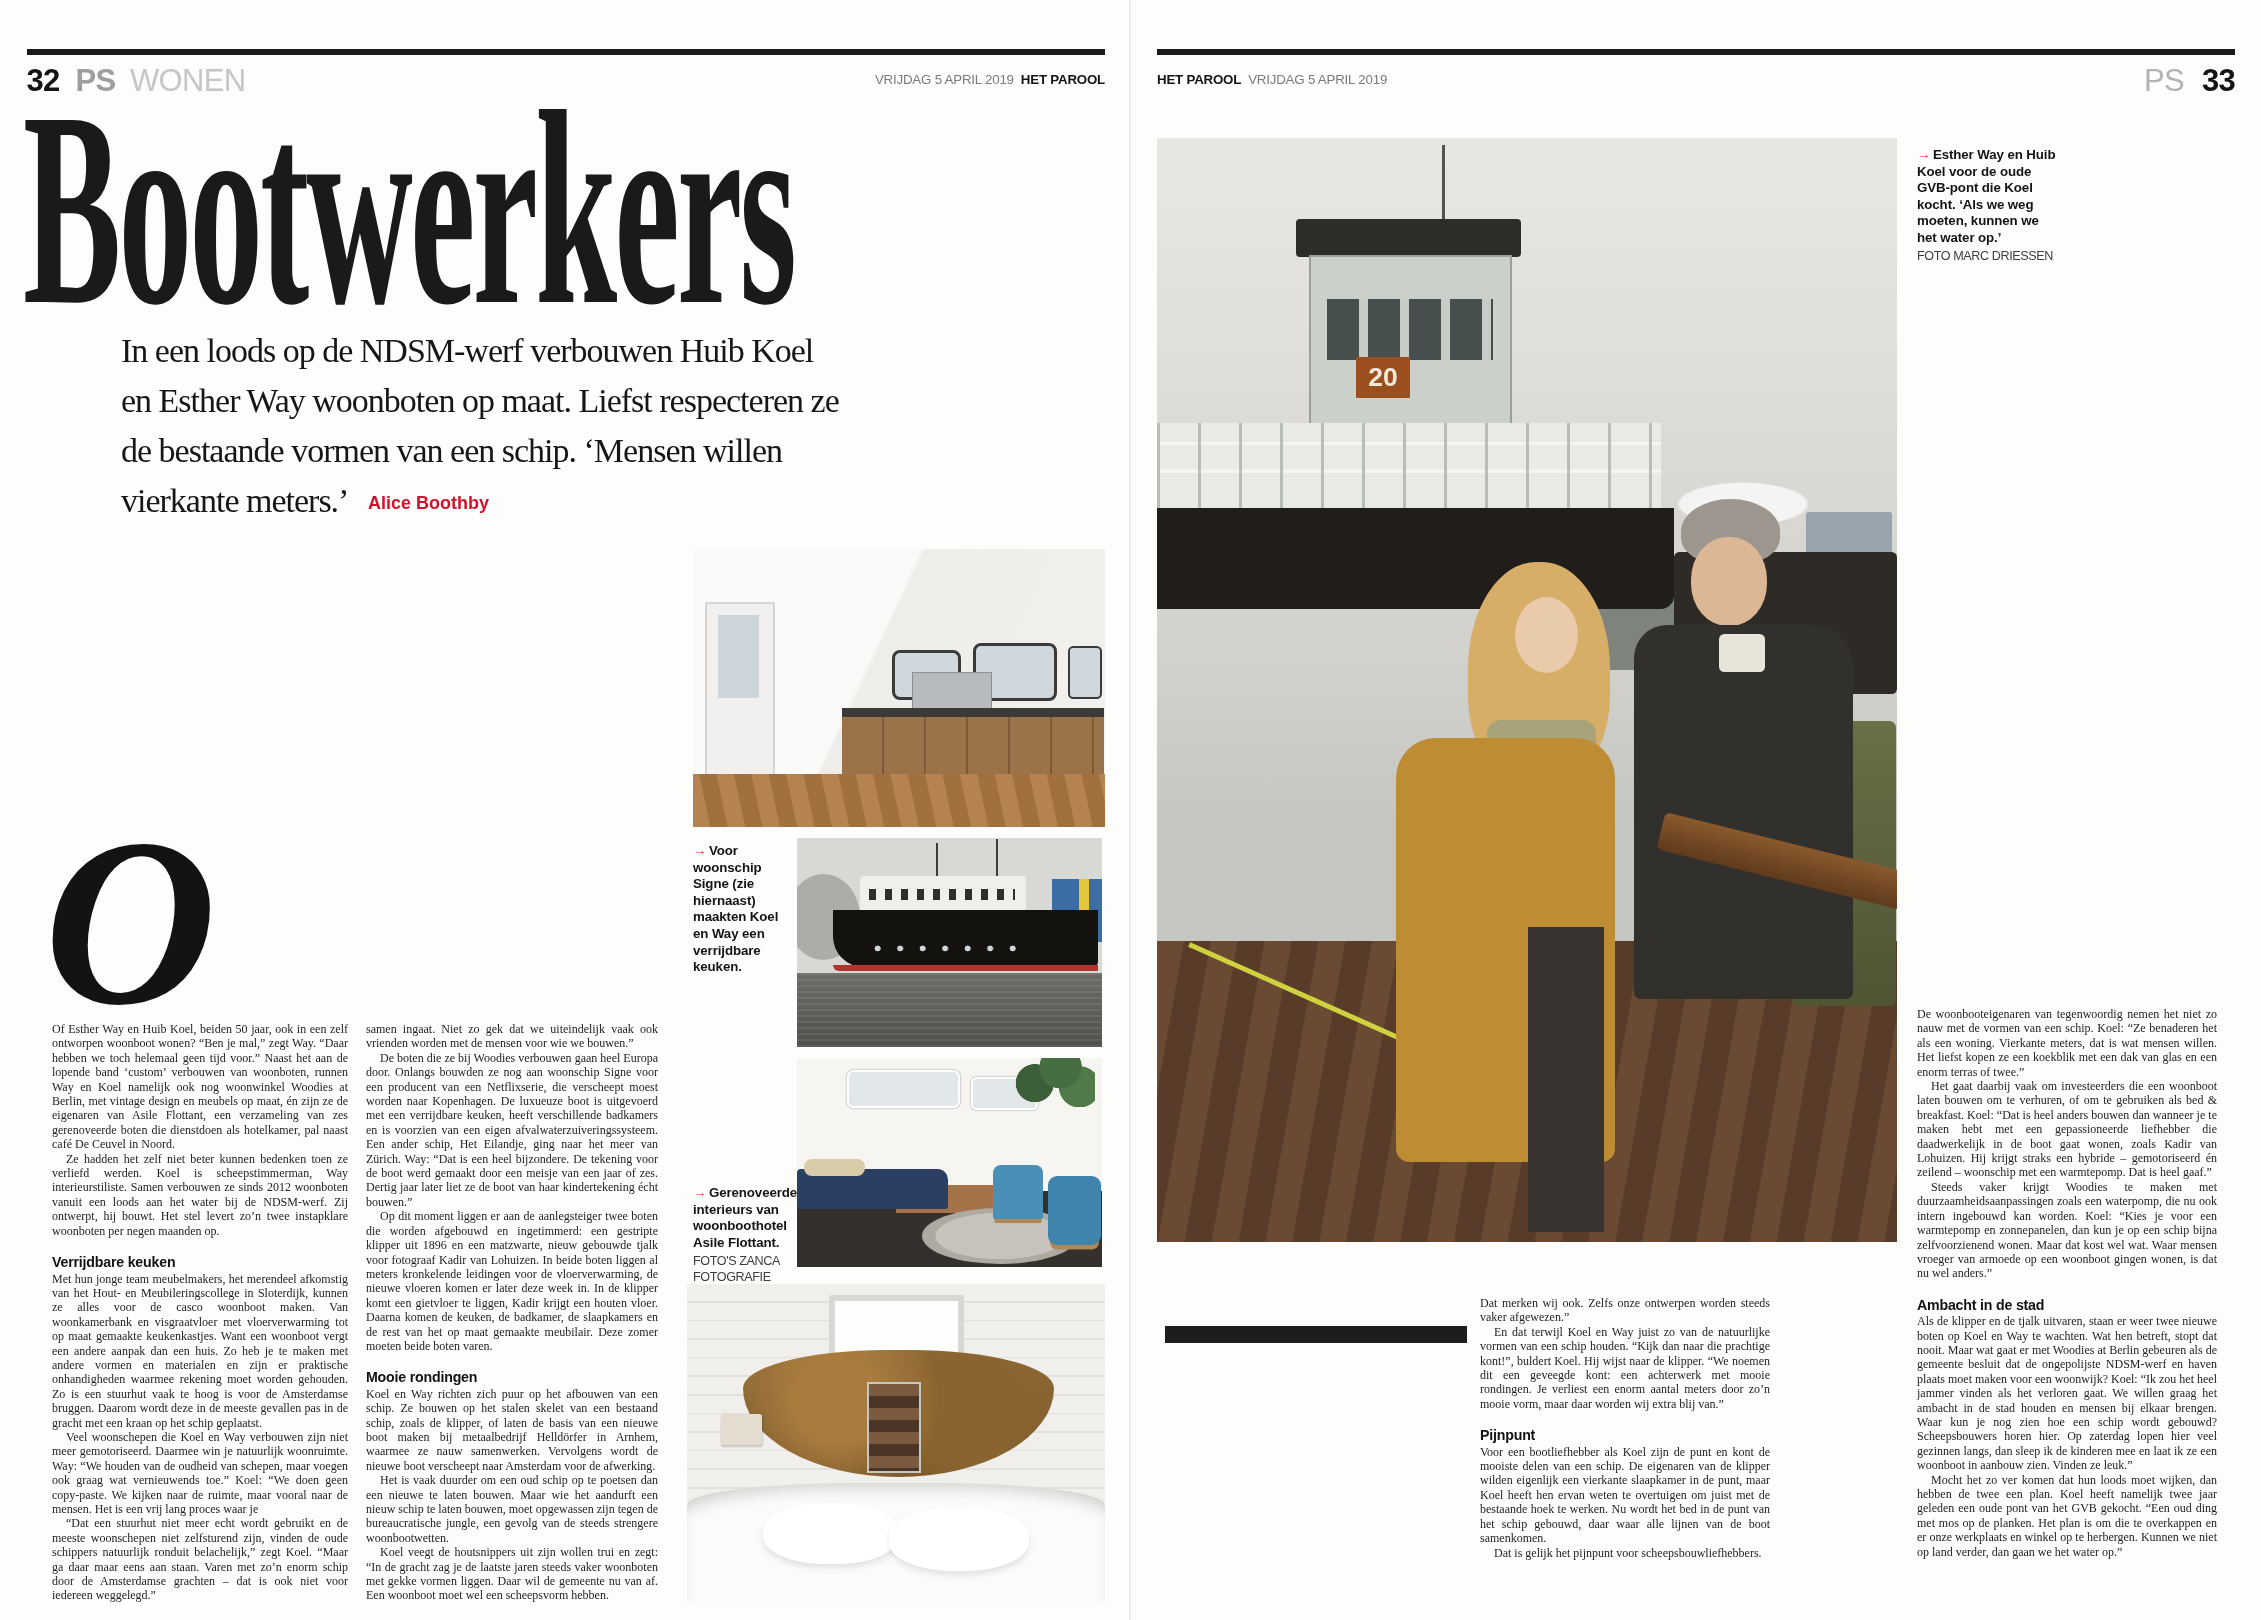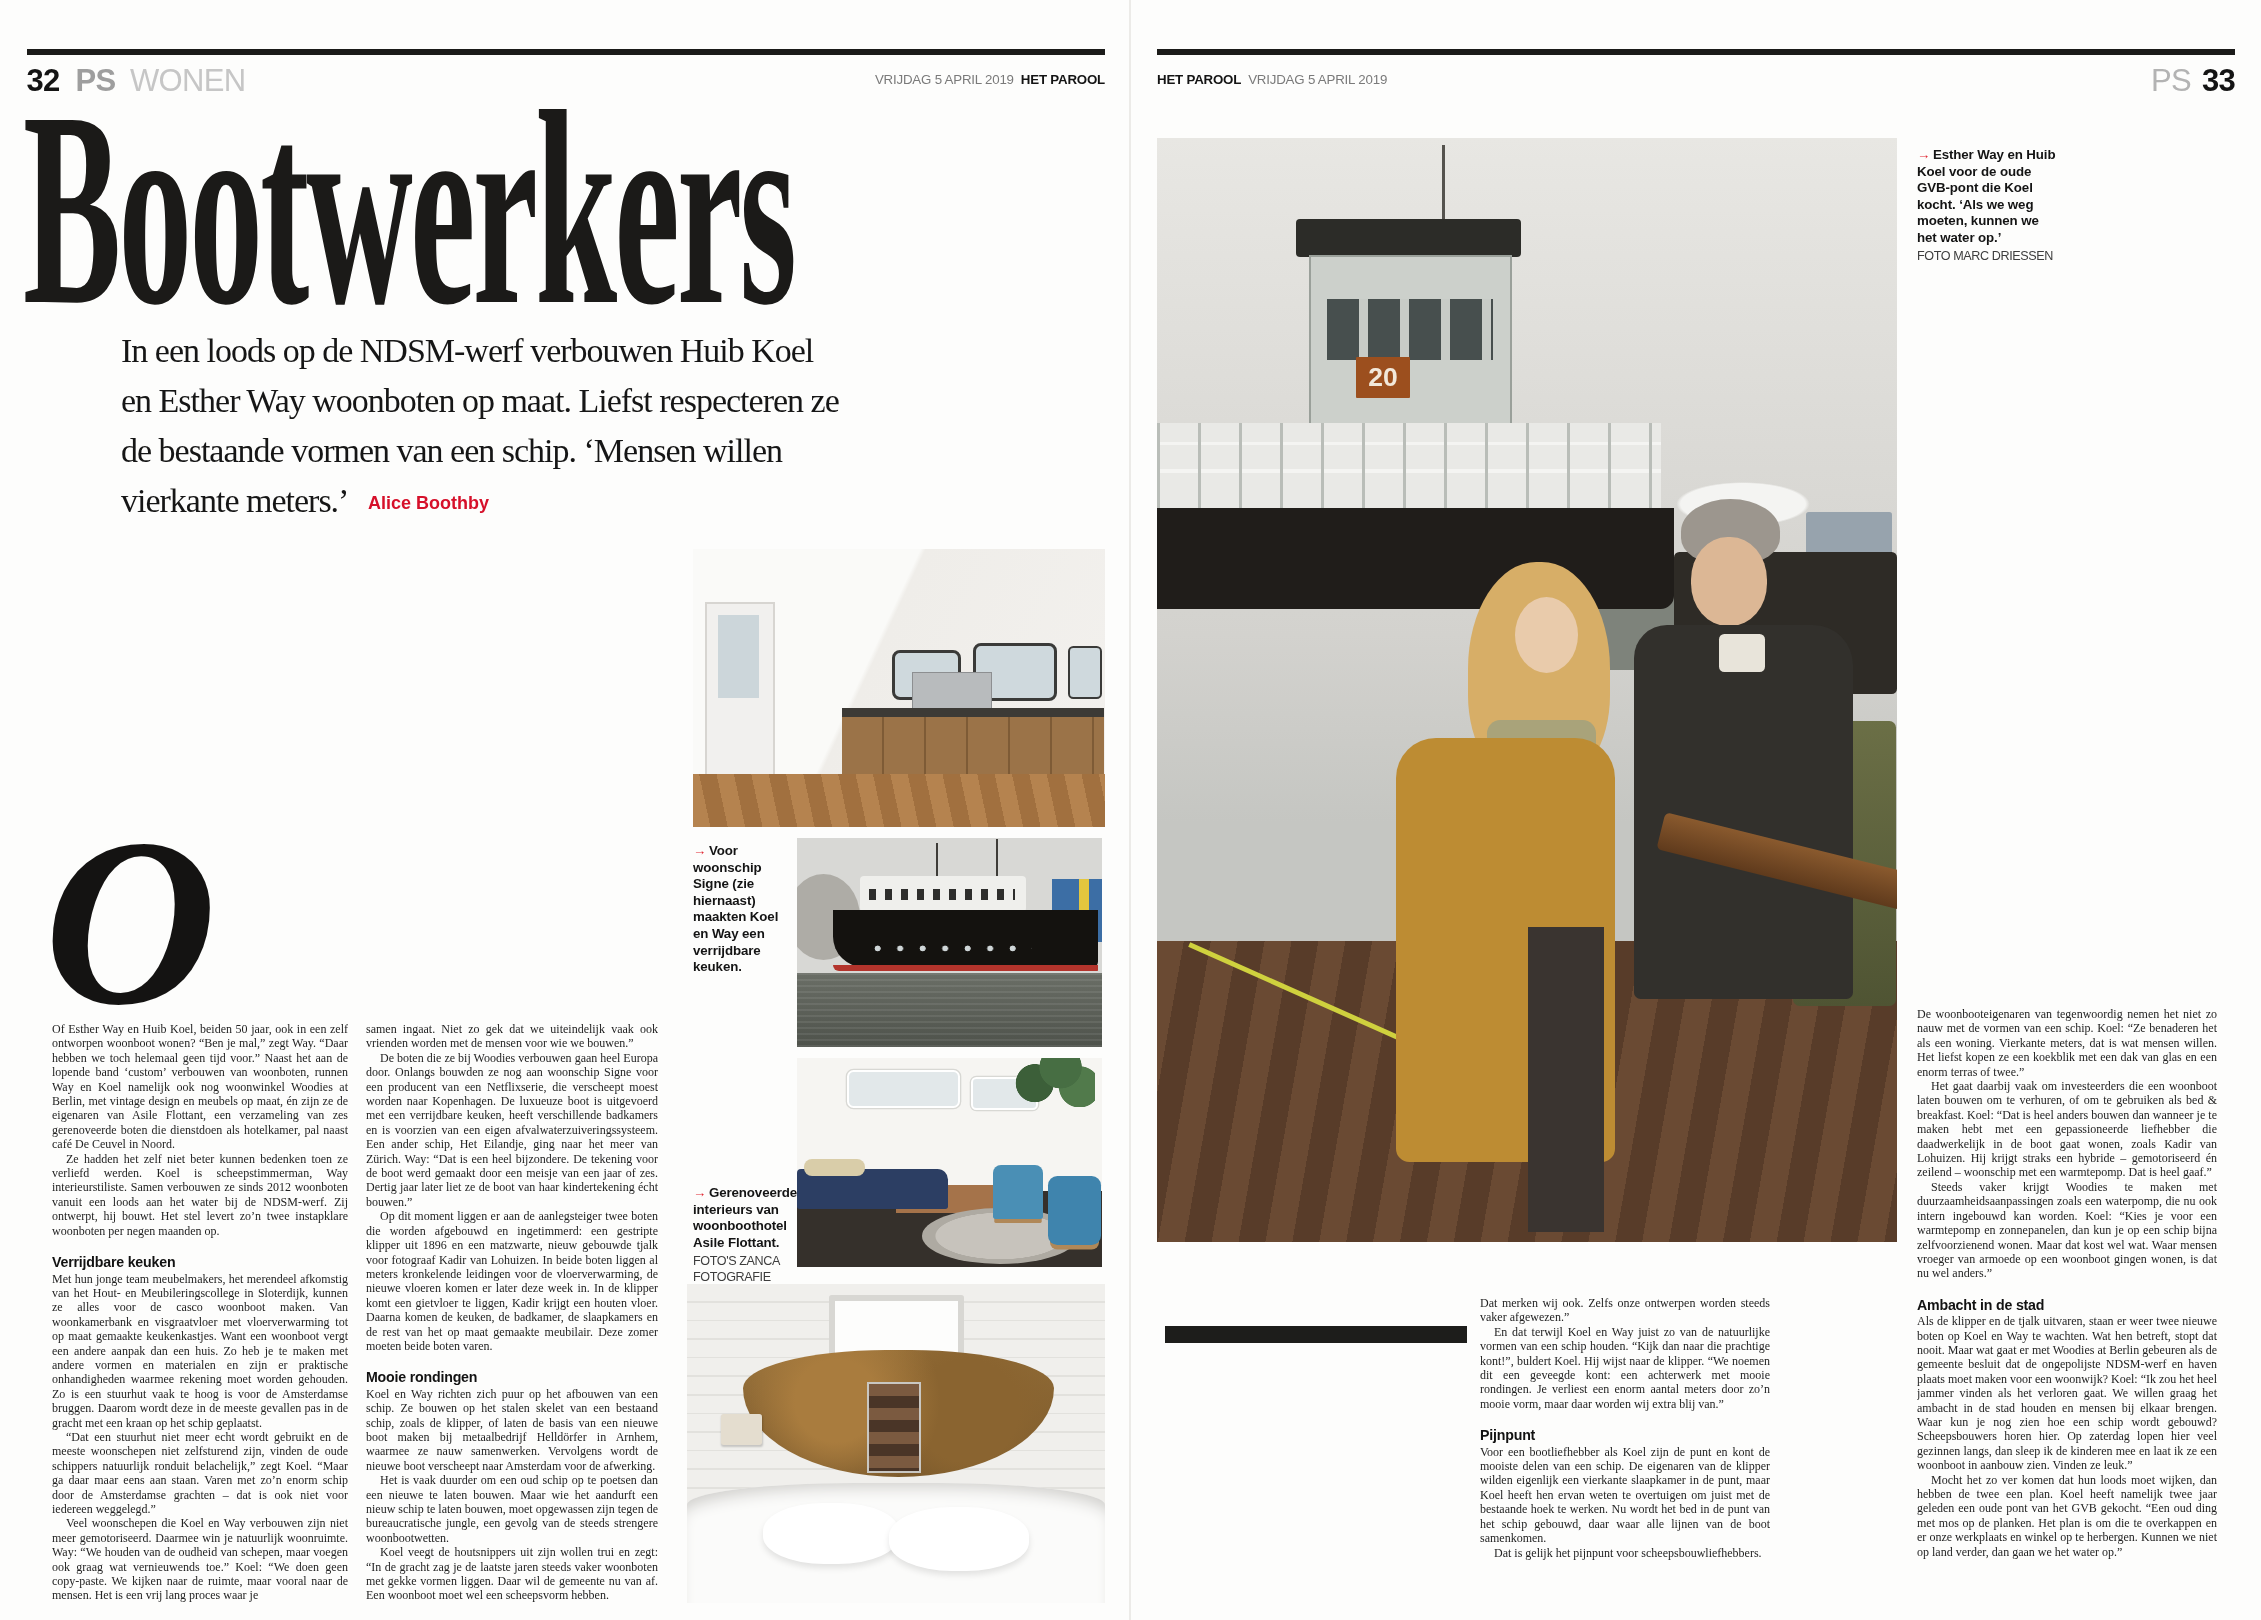--- a/index.html
+++ b/index.html
@@ -73,7 +73,7 @@
   </div>
   <div class="hdr-big" style="left:1970px;top:63px;width:265px;text-align:right;">
     <span class="ps" style="color:#b3b3b3;font-weight:400;">PS</span>
-    <span class="num" style="margin-left:3px;text-align:center;">33</span>
+    <span class="num" style="margin-left:10px;text-align:center;">33</span>
   </div>
 
   <h1 class="headline">Bootwerkers</h1>

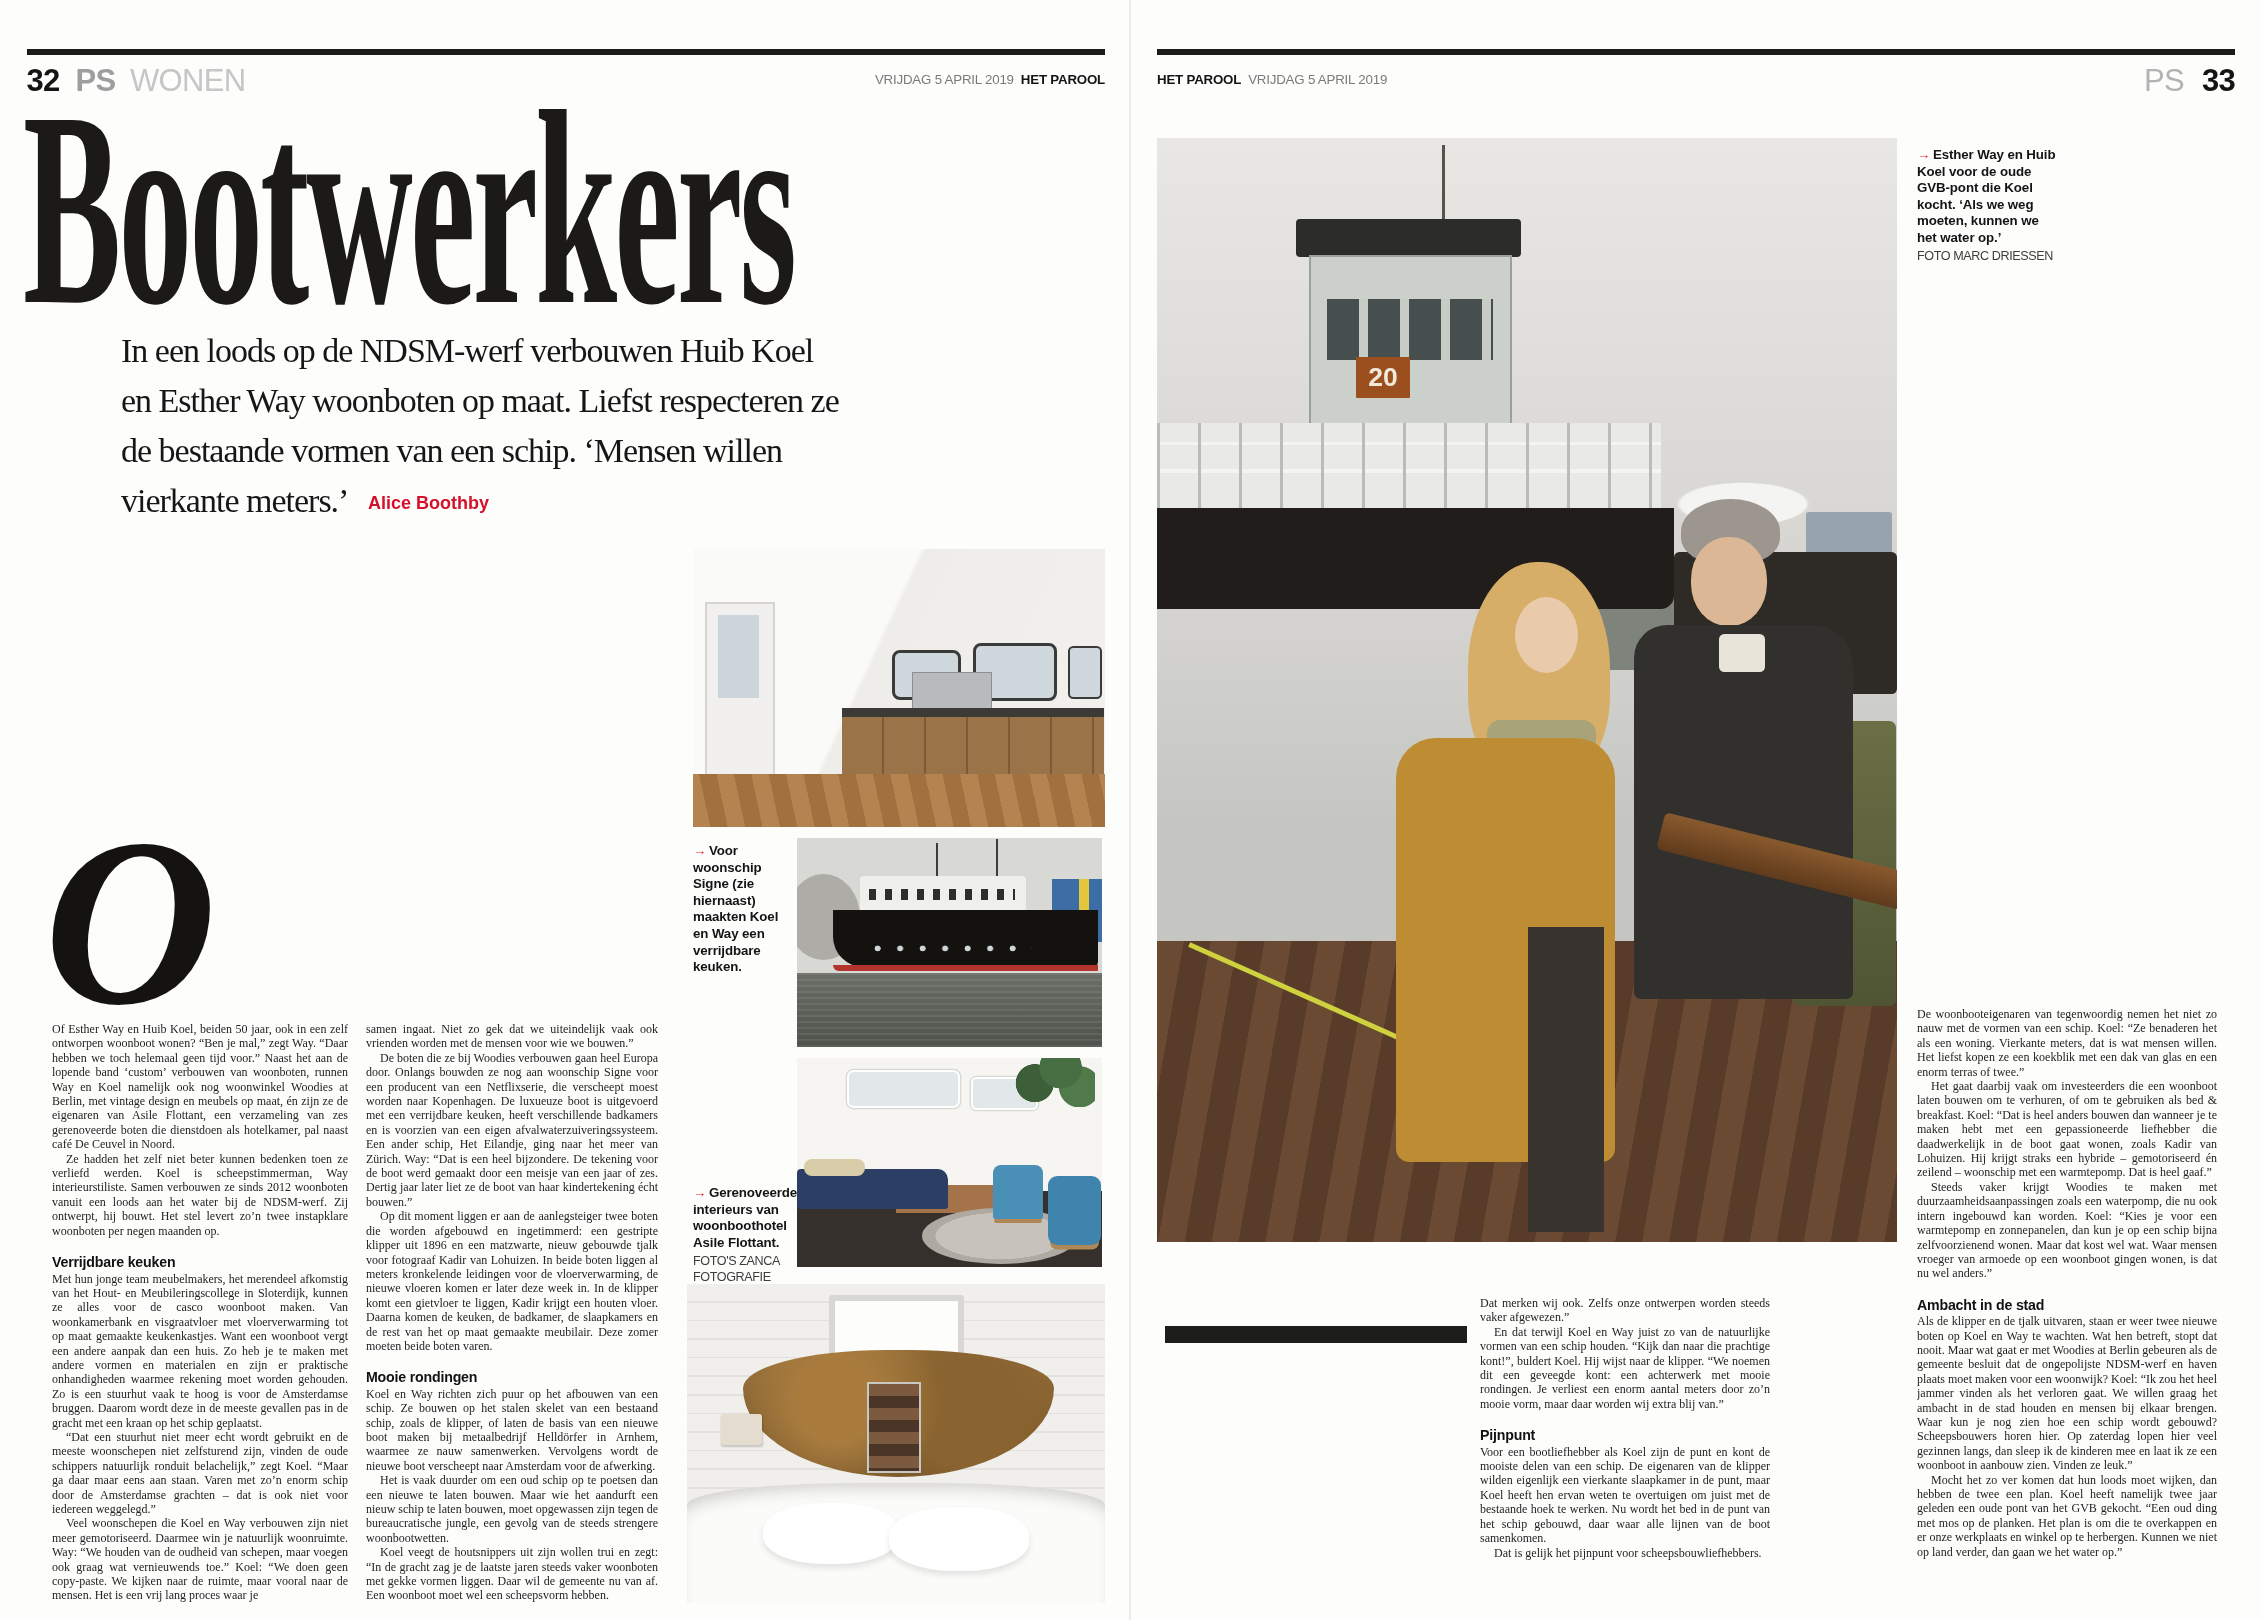--- a/index.html
+++ b/index.html
@@ -88,8 +88,8 @@
     <p>Ze hadden het zelf niet beter kunnen bedenken toen ze verliefd werden. Koel is scheepstimmerman, Way interieurstiliste. Samen verbouwen ze sinds 2012 woonboten vanuit een loods aan het water bij de NDSM-werf. Zij ontwerpt, hij bouwt. Het stel levert zo’n twee instapklare woonboten per negen maanden op.</p>
     <h3 class="body-h">Verrijdbare keuken</h3>
     <p>Met hun jonge team meubelmakers, het merendeel afkomstig van het Hout- en Meubileringscollege in Sloterdijk, kunnen ze alles voor de casco woonboot maken. Van woonkamerbank en visgraatvloer met vloerverwarming tot op maat gemaakte keukenkastjes. Want een woonboot vergt een andere aanpak dan een huis. Zo heb je te maken met andere vormen en materialen en zijn er praktische onhandigheden waarmee rekening moet worden gehouden. Zo is een stuurhut vaak te hoog is voor de Amsterdamse bruggen. Daarom wordt deze in de meeste gevallen pas in de gracht met een kraan op het schip geplaatst.</p>
+    <p>Veel woonschepen die Koel en Way verbouwen zijn niet meer gemotoriseerd. Daarmee win je natuurlijk woonruimte. Way: “We houden van de oudheid van schepen, maar voegen ook graag wat vernieuwends toe.” Koel: “We doen geen copy-paste. We kijken naar de ruimte, maar vooral naar de mensen. Het is een vrij lang proces waar je</p>
     <p>“Dat een stuurhut niet meer echt wordt gebruikt en de meeste woonschepen niet zelfsturend zijn, vinden de oude schippers natuurlijk ronduit belachelijk,” zegt Koel. “Maar ga daar maar eens aan staan. Varen met zo’n enorm schip door de Amsterdamse grachten – dat is ook niet voor iedereen weggelegd.”</p>
-    <p>Veel woonschepen die Koel en Way verbouwen zijn niet meer gemotoriseerd. Daarmee win je natuurlijk woonruimte. Way: “We houden van de oudheid van schepen, maar voegen ook graag wat vernieuwends toe.” Koel: “We doen geen copy-paste. We kijken naar de ruimte, maar vooral naar de mensen. Het is een vrij lang proces waar je</p>
   </div>
   <div class="newscol" style="left:366px;top:1022px;width:292px;height:583px;">
     <p>samen ingaat. Niet zo gek dat we uiteindelijk vaak ook vrienden worden met de mensen voor wie we bouwen.”</p>

